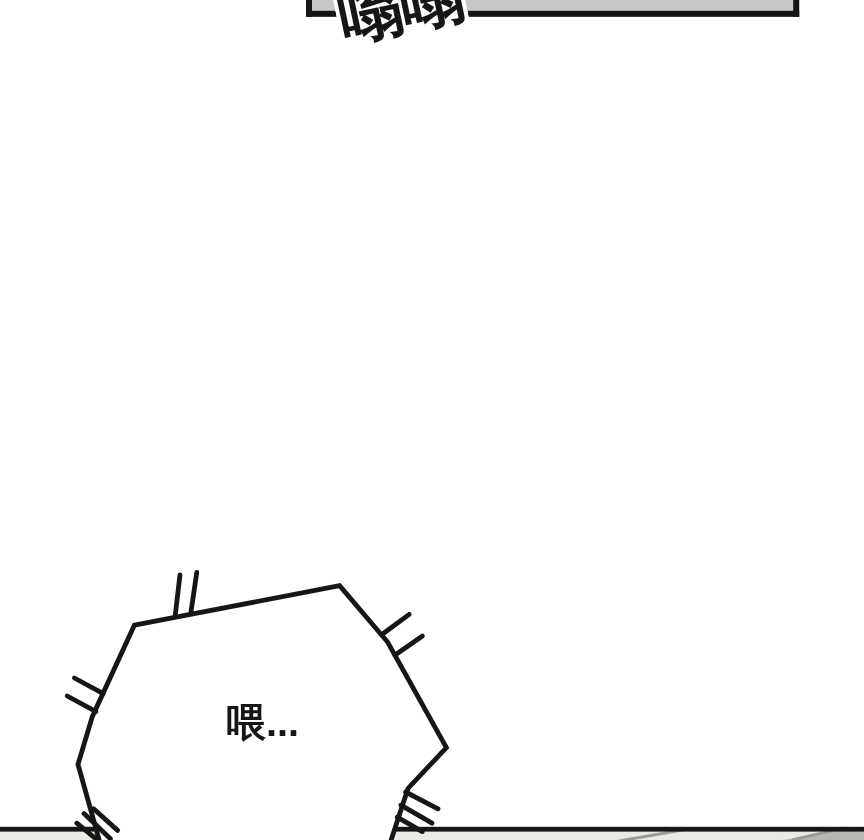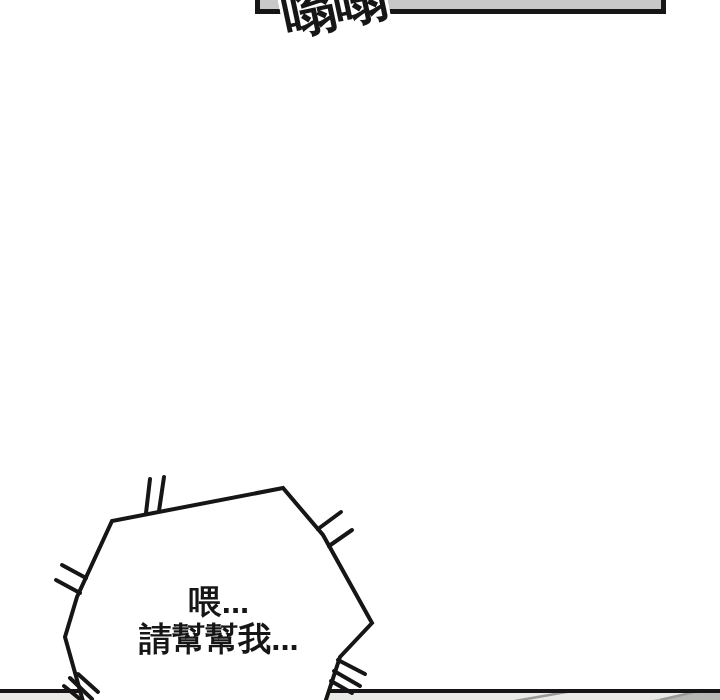--- a/index.html
+++ b/index.html
@@ -109,7 +109,6 @@
 
   <div class="bubble-text">
     <div>喂...</div>
-    <div>請幫幫我...</div>
   </div>
 
 </div>

